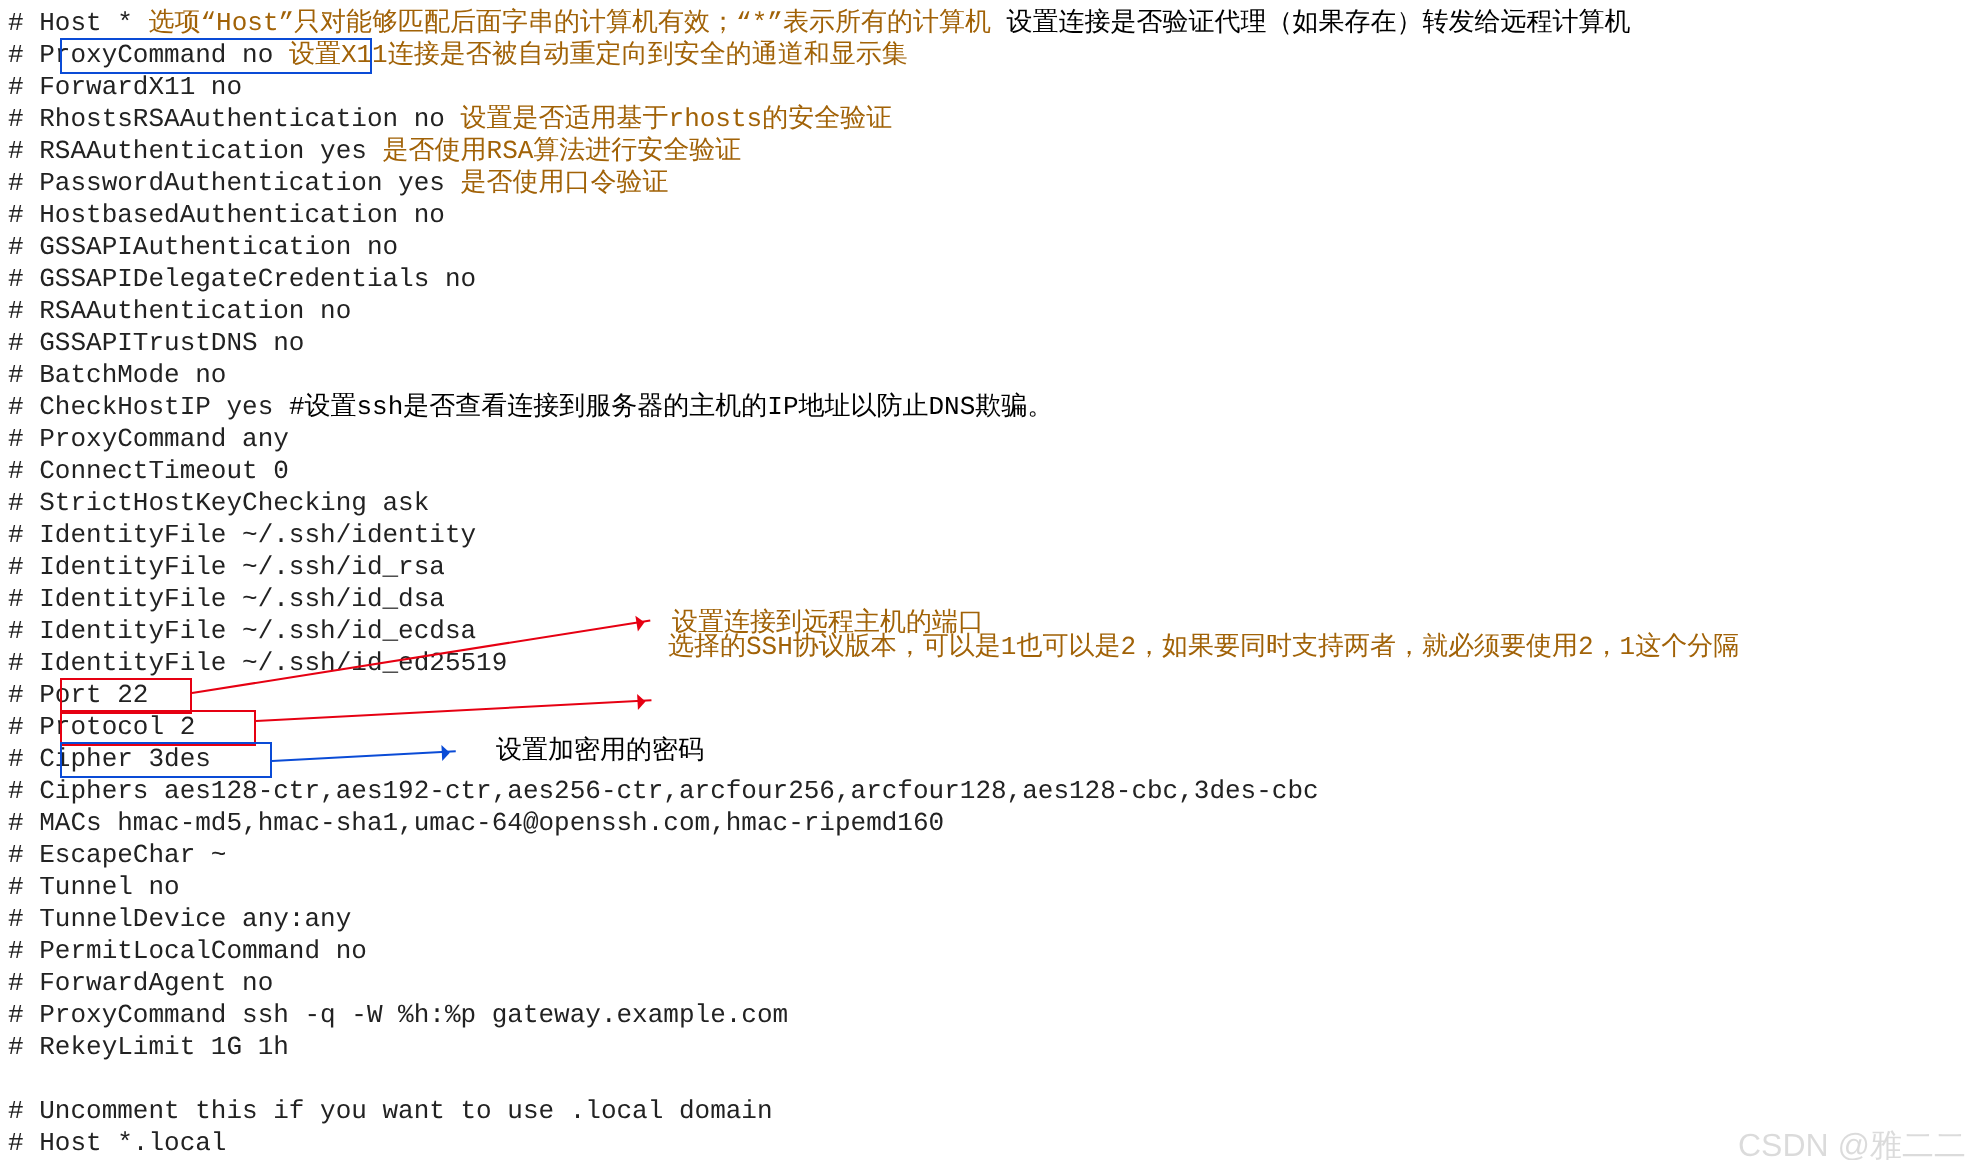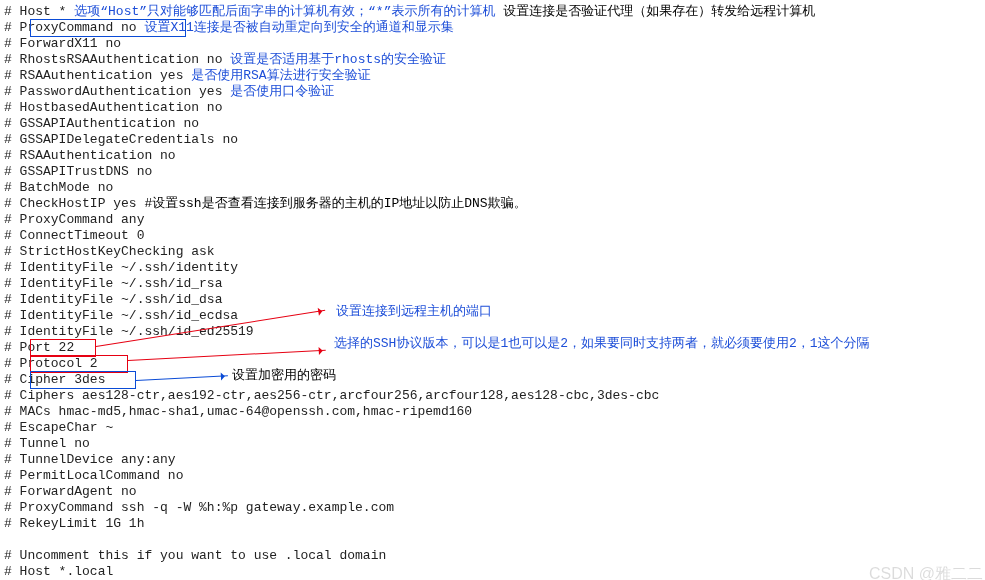--- a/index.html
+++ b/index.html
@@ -21,7 +21,7 @@
       position: relative;
     }
     .hash, .cfg { color: #222; }
-    .red  { color: #1d4ed8; }
+    .red  { color: #a16207; }
     .blue { color: #000000; }
     .watermark {
       position: absolute;

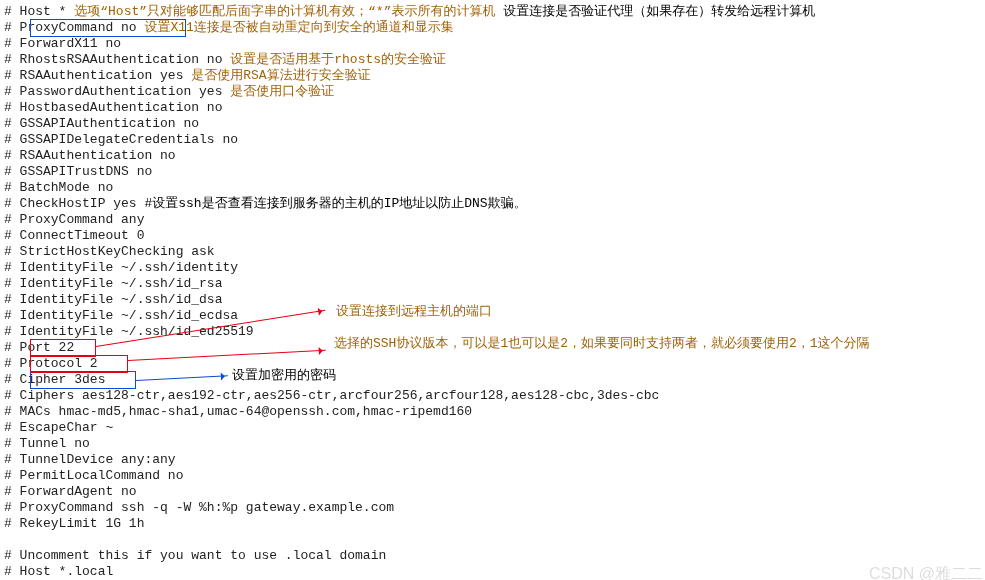--- a/index.html
+++ b/index.html
@@ -106,7 +106,7 @@
 <div class="arrow-line arrow-blue" style="left:136px; top:380px; width:92px;  transform:rotate(-3deg);"></div>
 
 <span class="red" style="position:absolute; left:336px; top:304px;">设置连接到远程主机的端口</span>
-<span class="red" style="position:absolute; left:334px; top:336px;">选择的SSH协议版本，可以是1也可以是2，如果要同时支持两者，就必须要使用2，1这个分隔</span>
+<span class="red" style="position:absolute; left:334px; top:316px;">选择的SSH协议版本，可以是1也可以是2，如果要同时支持两者，就必须要使用2，1这个分隔</span>
 <span class="blue" style="position:absolute; left:232px; top:368px;">设置加密用的密码</span>
 
 <div class="watermark">CSDN @雅二二</div>

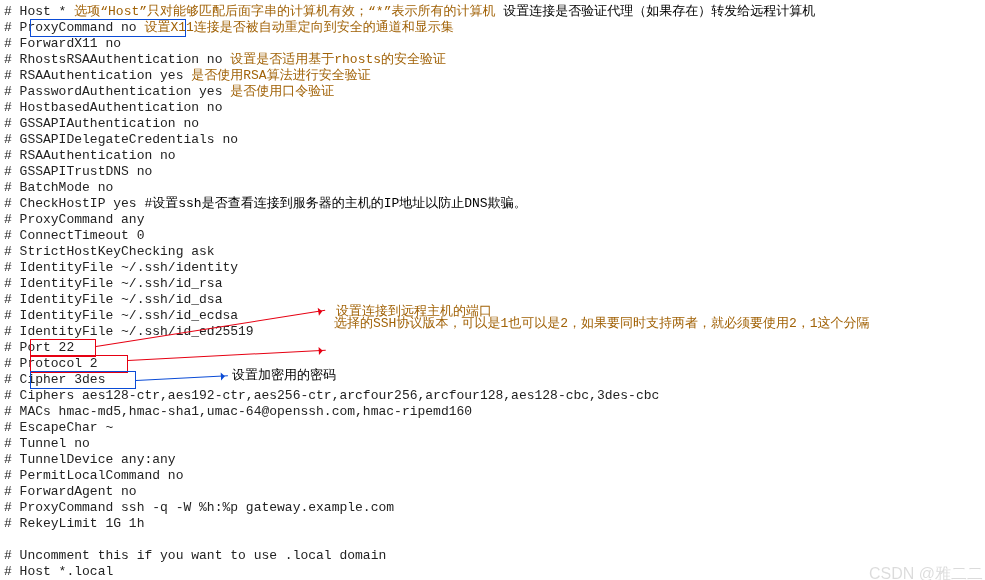--- a/index.html
+++ b/index.html
@@ -107,7 +107,7 @@
 
 <span class="red" style="position:absolute; left:336px; top:304px;">设置连接到远程主机的端口</span>
 <span class="red" style="position:absolute; left:334px; top:316px;">选择的SSH协议版本，可以是1也可以是2，如果要同时支持两者，就必须要使用2，1这个分隔</span>
-<span class="blue" style="position:absolute; left:232px; top:368px;">设置加密用的密码</span>
+<span class="blue" style="position:absolute; left:248px; top:368px;">设置加密用的密码</span>
 
 <div class="watermark">CSDN @雅二二</div>
 

